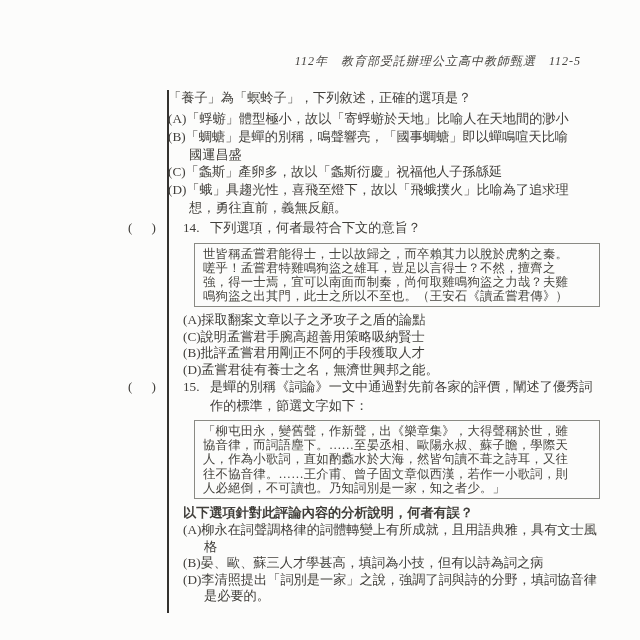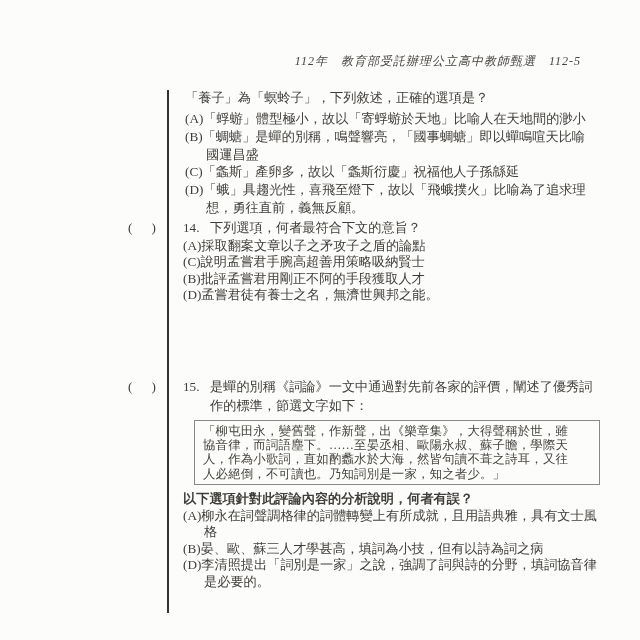--- a/index.html
+++ b/index.html
@@ -40,7 +40,7 @@
     position: absolute;
     font-size: 13.2px;
   }
-  .q13 { left: 185px; top: 72px; width: 412px; }
+  .q13 { left: 168px; top: 72px; width: 412px; }
   .q13 .stem-line { line-height: 20px; margin-bottom: 2px; }
   .opt {
     line-height: 17.8px;

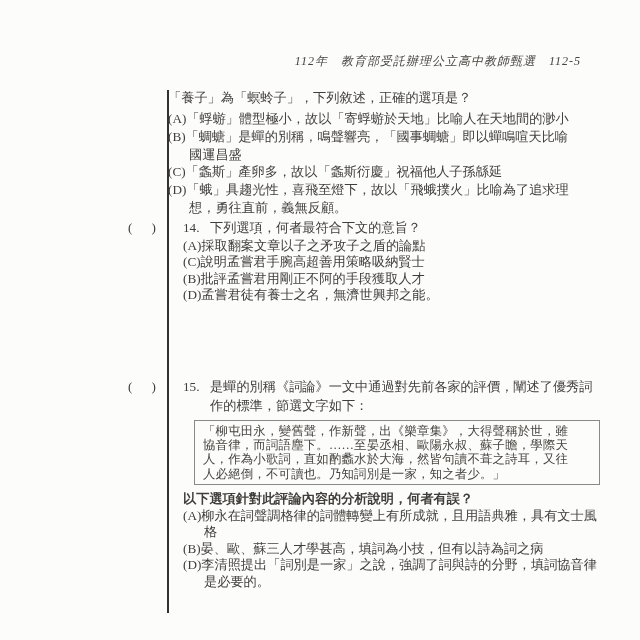--- a/index.html
+++ b/index.html
@@ -100,6 +100,12 @@
       <span class="stem-cell">下列選項，何者最符合下文的意旨？</span>
     </div>
     <div class="qbody">
+      <div class="passage-box">
+        <div class="passage-line">世皆稱孟嘗君能得士，士以故歸之，而卒賴其力以脫於虎豹之秦。</div>
+        <div class="passage-line">嗟乎！孟嘗君特雞鳴狗盜之雄耳，豈足以言得士？不然，擅齊之</div>
+        <div class="passage-line">強，得一士焉，宜可以南面而制秦，尚何取雞鳴狗盜之力哉？夫雞</div>
+        <div class="passage-line">鳴狗盜之出其門，此士之所以不至也。（王安石《讀孟嘗君傳》）</div>
+      </div>
       <div class="opts">
         <div class="opt">(A)採取翻案文章以子之矛攻子之盾的論點</div>
         <div class="opt">(C)說明孟嘗君手腕高超善用策略吸納賢士</div>

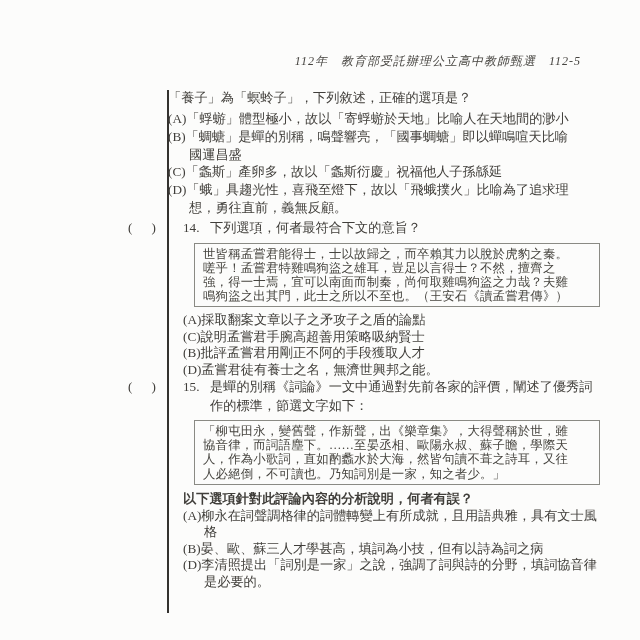--- a/index.html
+++ b/index.html
@@ -126,6 +126,7 @@
         <div class="passage-line">「柳屯田永，變舊聲，作新聲，出《樂章集》，大得聲稱於世，雖</div>
         <div class="passage-line">協音律，而詞語塵下。……至晏丞相、歐陽永叔、蘇子瞻，學際天</div>
         <div class="passage-line">人，作為小歌詞，直如酌蠡水於大海，然皆句讀不葺之詩耳，又往</div>
+        <div class="passage-line">往不協音律。……王介甫、曾子固文章似西漢，若作一小歌詞，則</div>
         <div class="passage-line">人必絕倒，不可讀也。乃知詞別是一家，知之者少。」</div>
       </div>
       <div class="followup">以下選項針對此評論內容的分析說明，何者有誤？</div>

